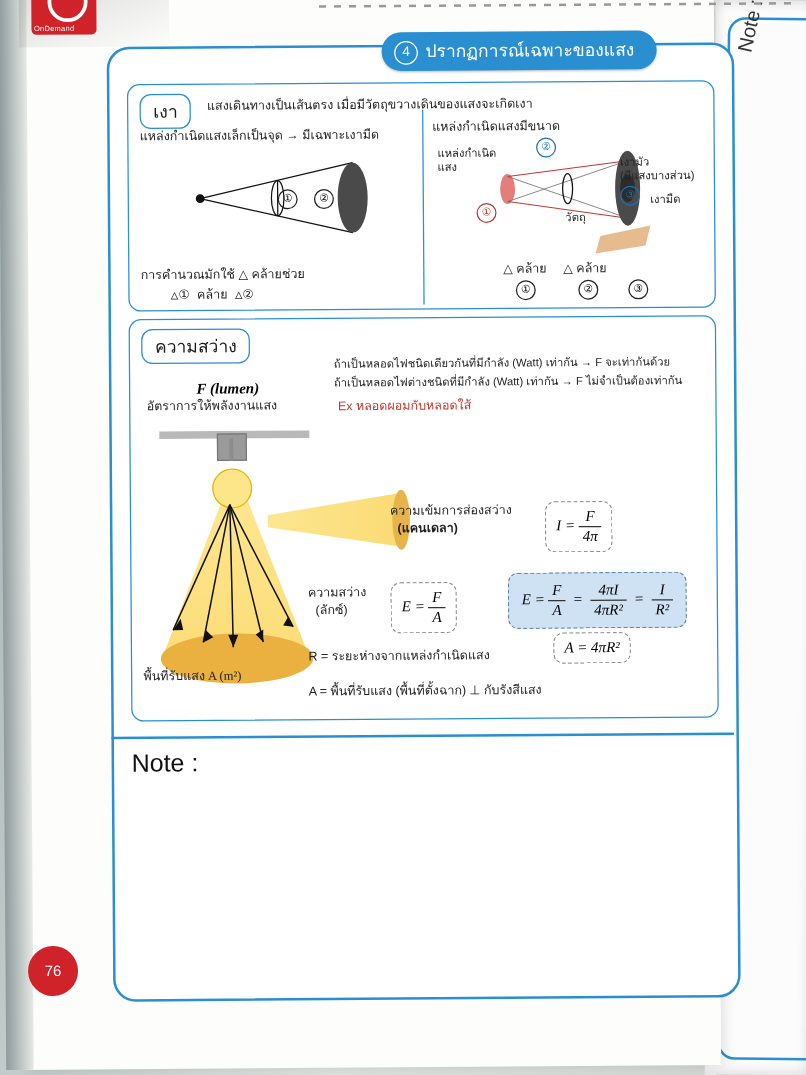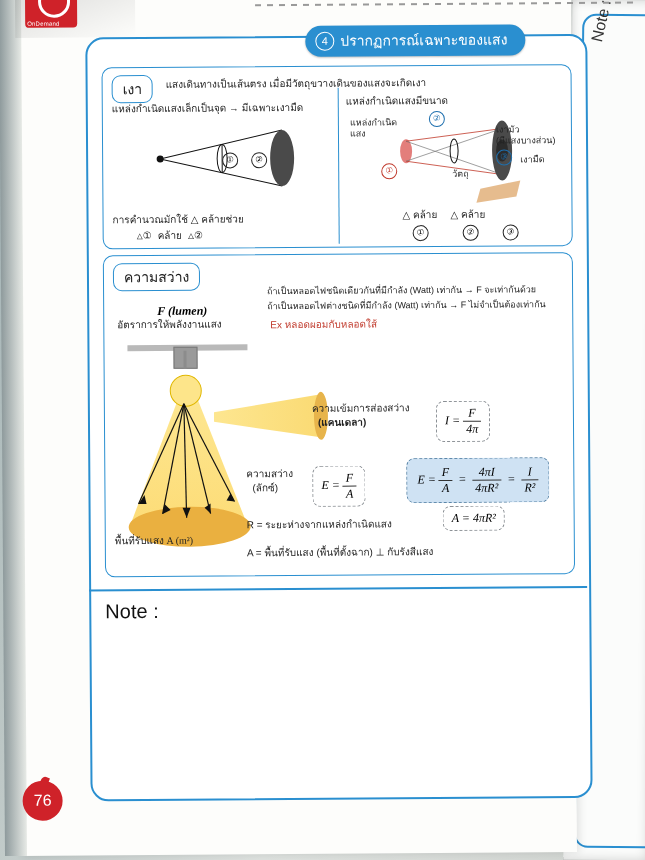--- a/index.html
+++ b/index.html
@@ -92,8 +92,8 @@
   .note-label{position:absolute;left:86px;top:603px;font-size:20px;color:#111;}
   
   .pageno{
-    position:absolute;left:2px;top:783px;width:40px;height:40px;border-radius:50%;
-    background:#cf2229;color:#fff;font-size:16px;display:flex;align-items:center;justify-content:center;
+    position:absolute;left:2px;top:759px;width:40px;height:40px;border-radius:50%;
+    background:#cf2229;color:#fff;font-size:12px;display:flex;align-items:center;justify-content:center;
   }
   .apple-leaf{position:absolute;left:20px;top:779px;width:8px;height:10px;background:#cf2229;border-radius:50% 0 50% 0;transform:rotate(20deg);}
   

